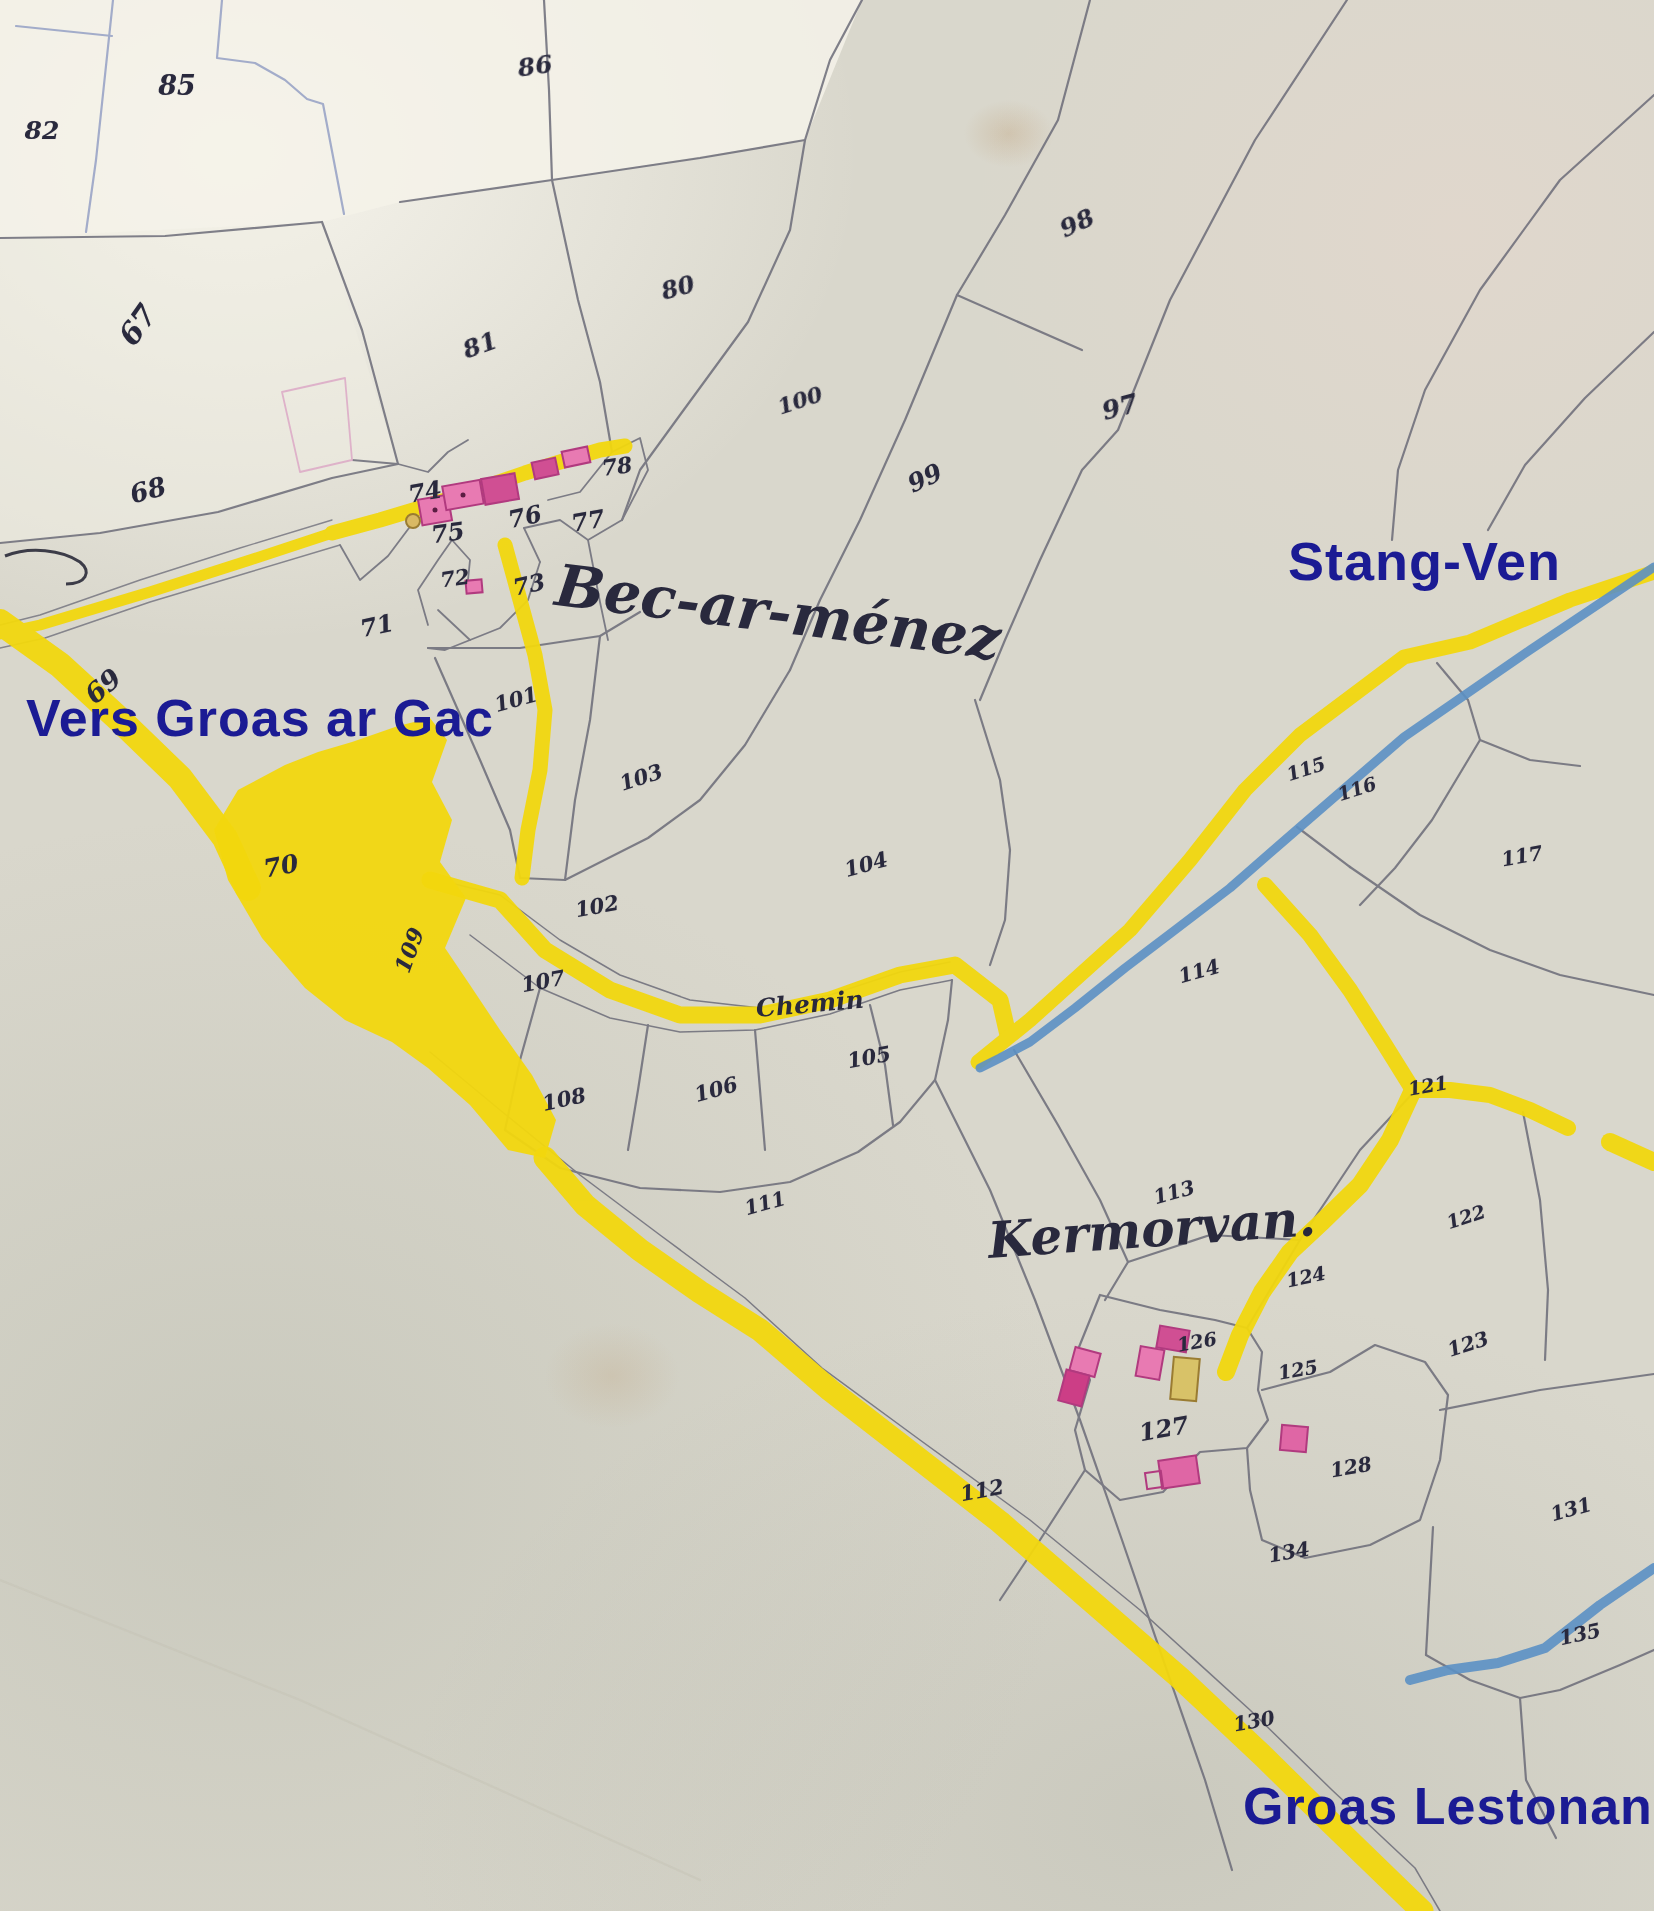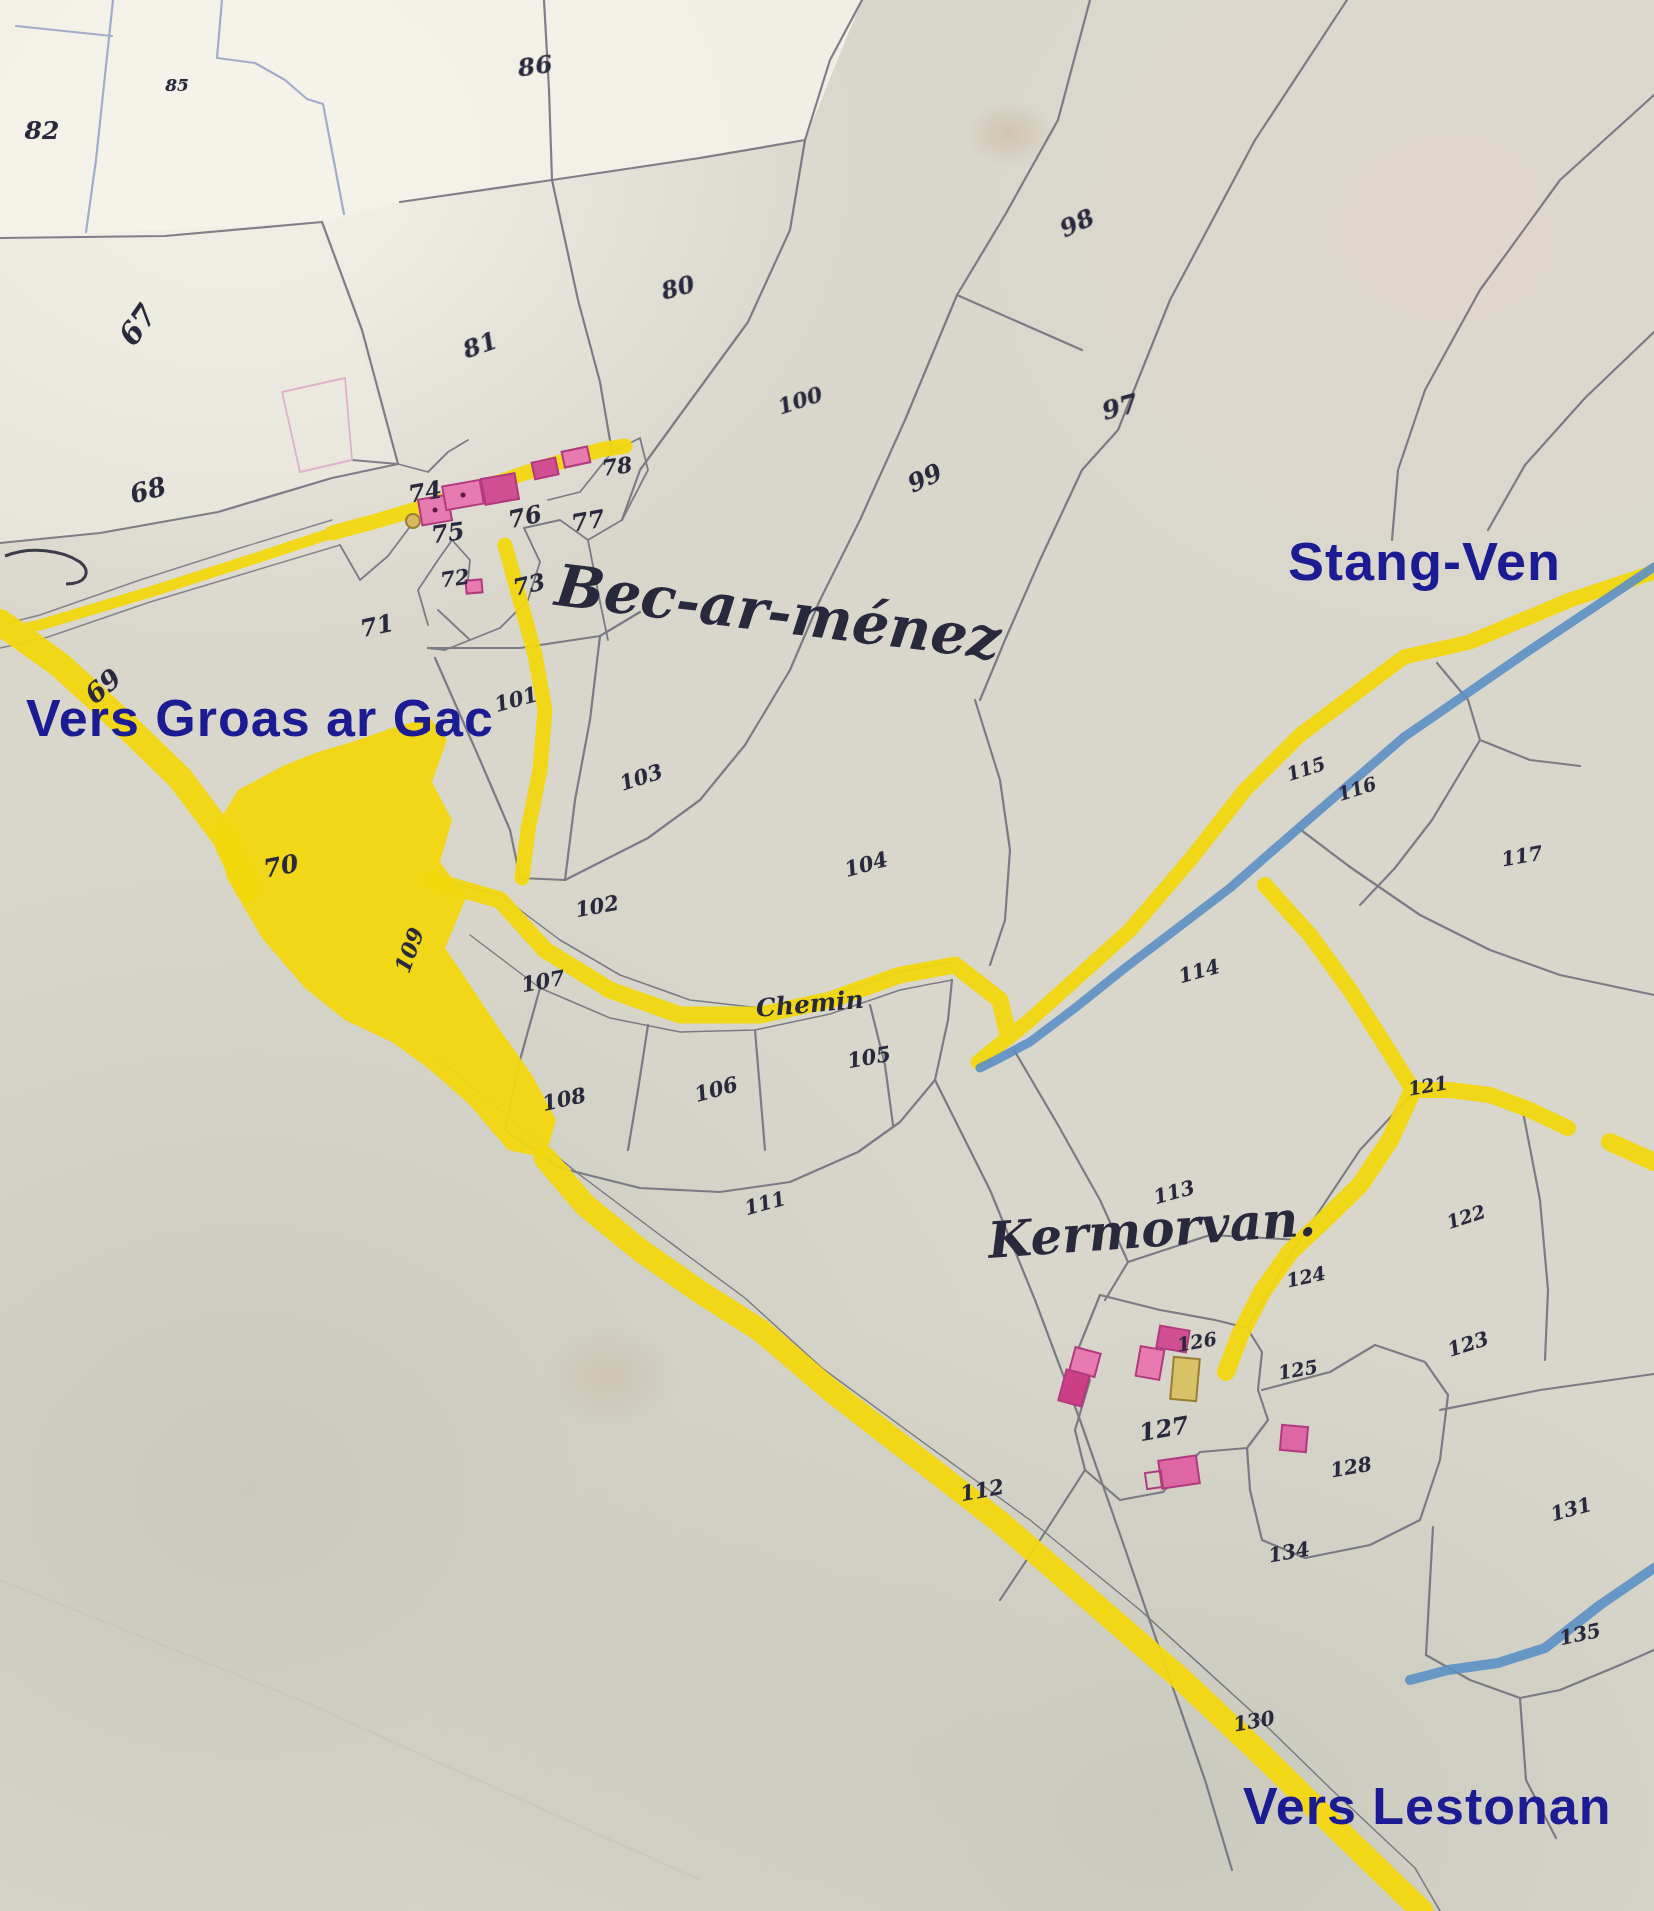--- a/index.html
+++ b/index.html
@@ -169,7 +169,7 @@
 
   <div id="numbers-layer">
       <span class="parcel-num" style="left: 42px; top: 130px; font-size: 25px; transform: translate(-50%, -50%) rotate(0deg);">82</span>
-      <span class="parcel-num" style="left: 177px; top: 85px; font-size: 17px; transform: translate(-50%, -50%) rotate(0deg);">85</span>
+      <span class="parcel-num" style="left: 177px; top: 85px; font-size: 27px; transform: translate(-50%, -50%) rotate(0deg);">85</span>
       <span class="parcel-num" style="left: 535px; top: 66px; font-size: 25px; transform: translate(-50%, -50%) rotate(-8deg);">86</span>
       <span class="parcel-num" style="left: 138px; top: 325px; font-size: 30px; transform: translate(-50%, -50%) rotate(-55deg);">67</span>
       <span class="parcel-num" style="left: 148px; top: 490px; font-size: 26px; transform: translate(-50%, -50%) rotate(-15deg);">68</span>

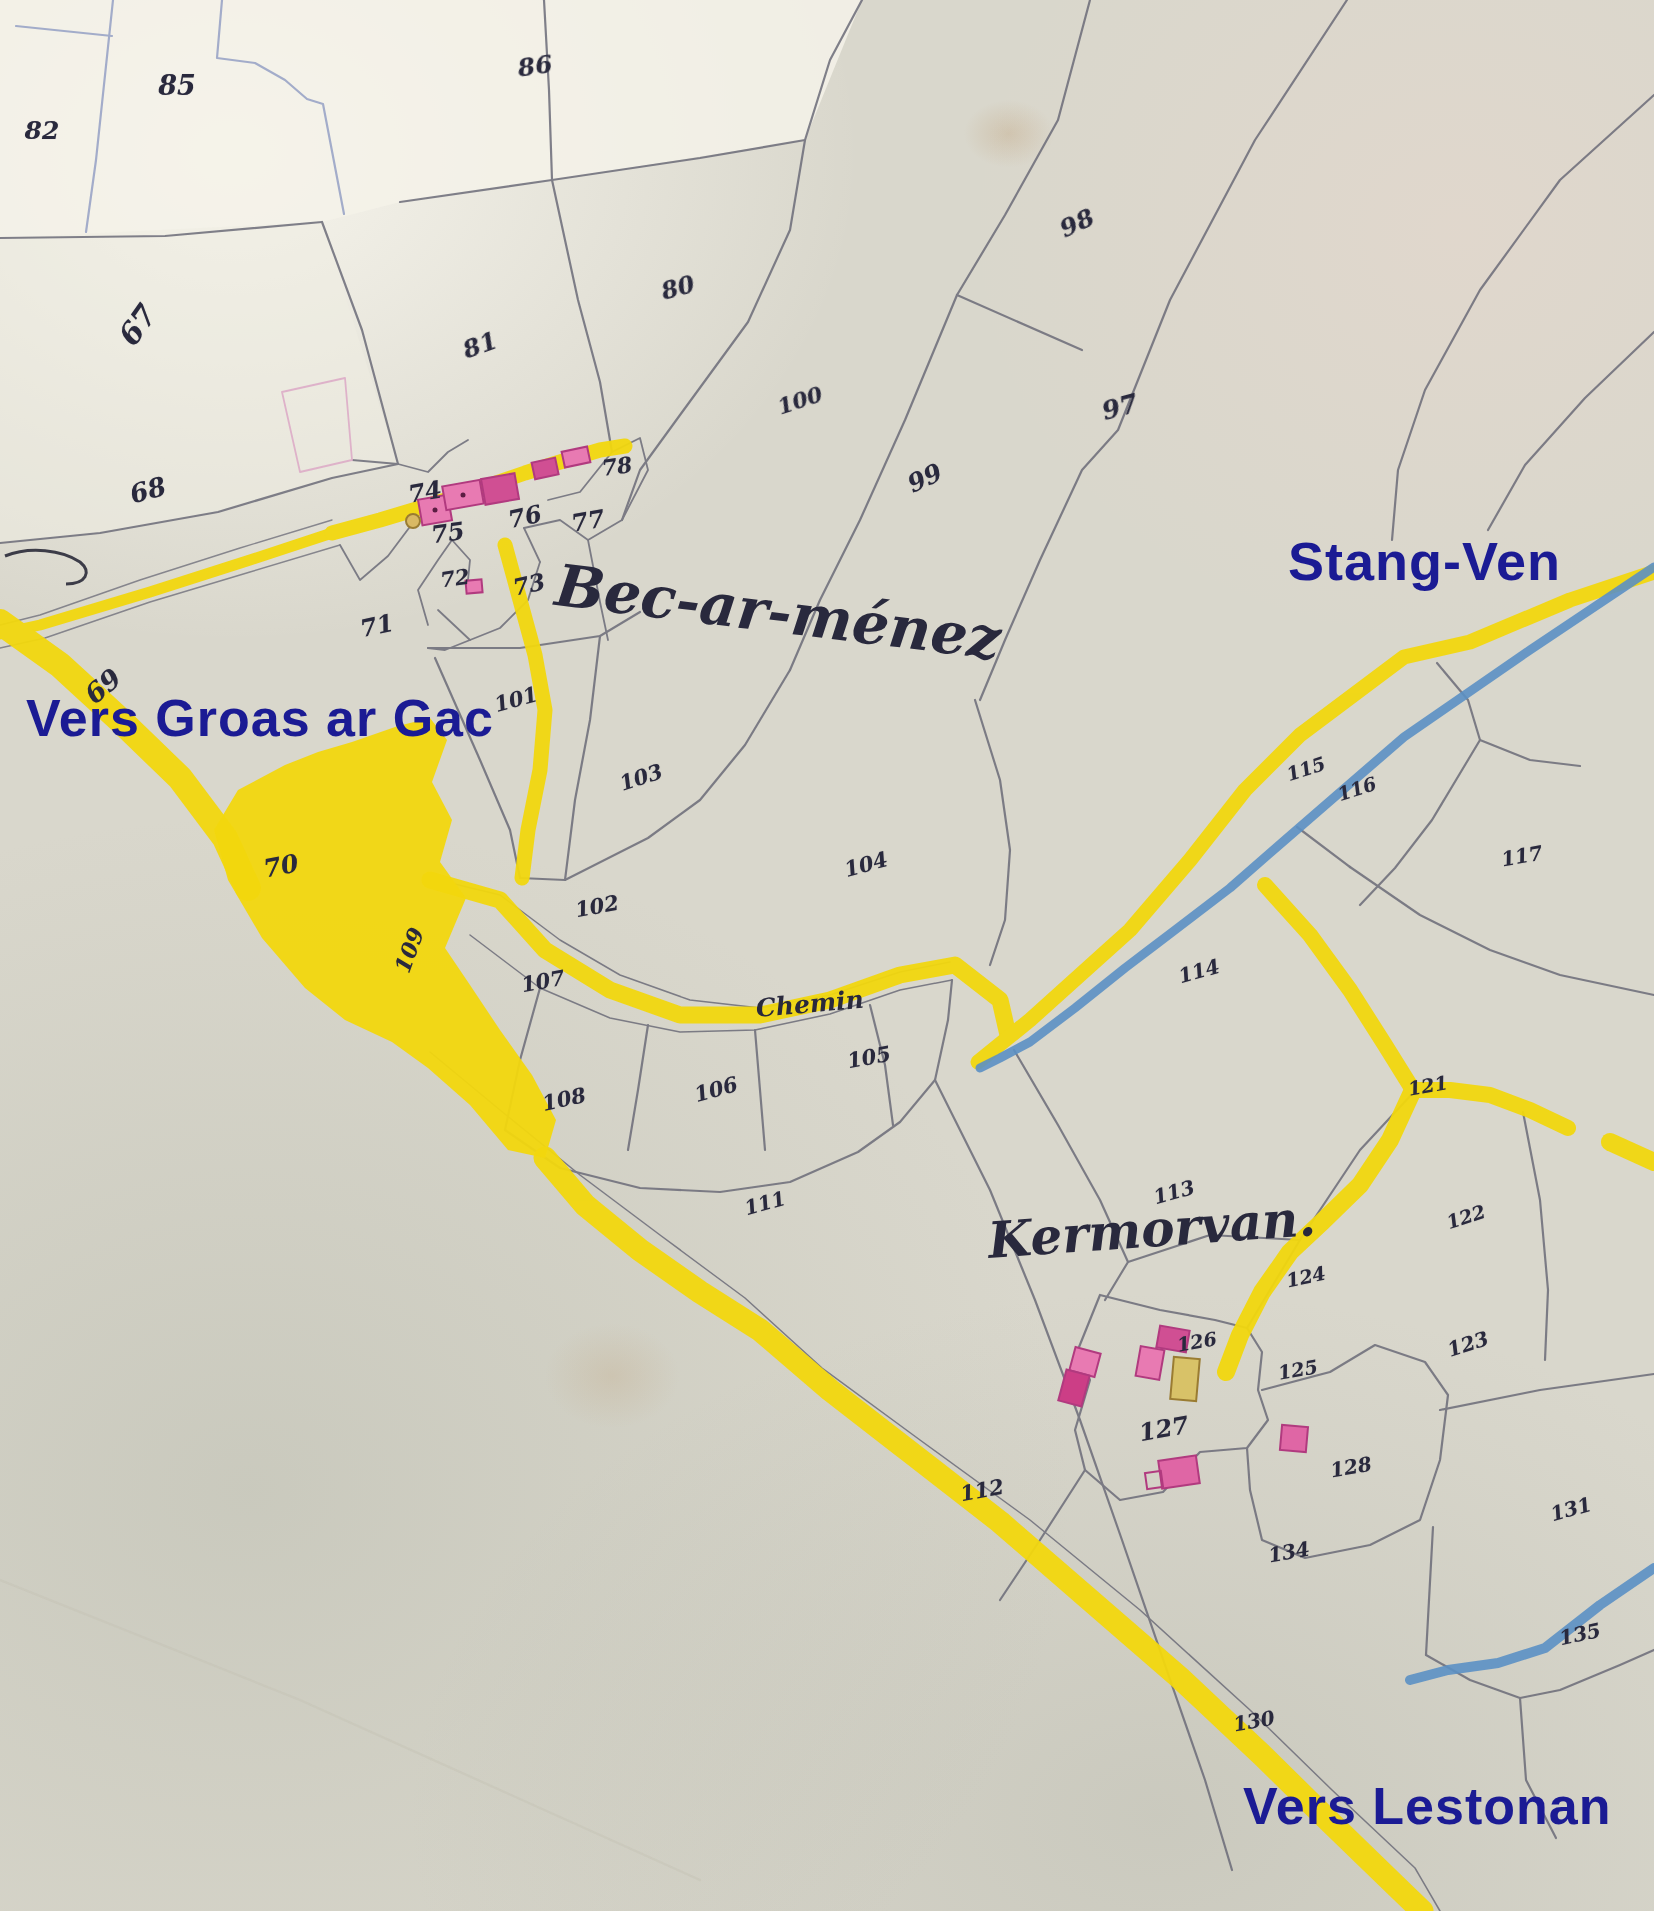--- a/index.html
+++ b/index.html
@@ -226,7 +226,7 @@
   <div id="labels-layer">
       <span class="modern-label" style="left: 1288px; top: 534px; font-size: 54px; transform: rotate(0deg);">Stang-Ven</span>
       <span class="modern-label" style="left: 26px; top: 692px; font-size: 52px; transform: rotate(0deg);">Vers Groas ar Gac</span>
-      <span class="modern-label" style="left: 1243px; top: 1780px; font-size: 52px; transform: rotate(0deg);">Vers Lestonan</span>
+      <span class="modern-label" style="left: 1243px; top: 1780px; font-size: 52px; transform: rotate(0deg);">Groas Lestonan</span>
     </div>
 </div>
 

